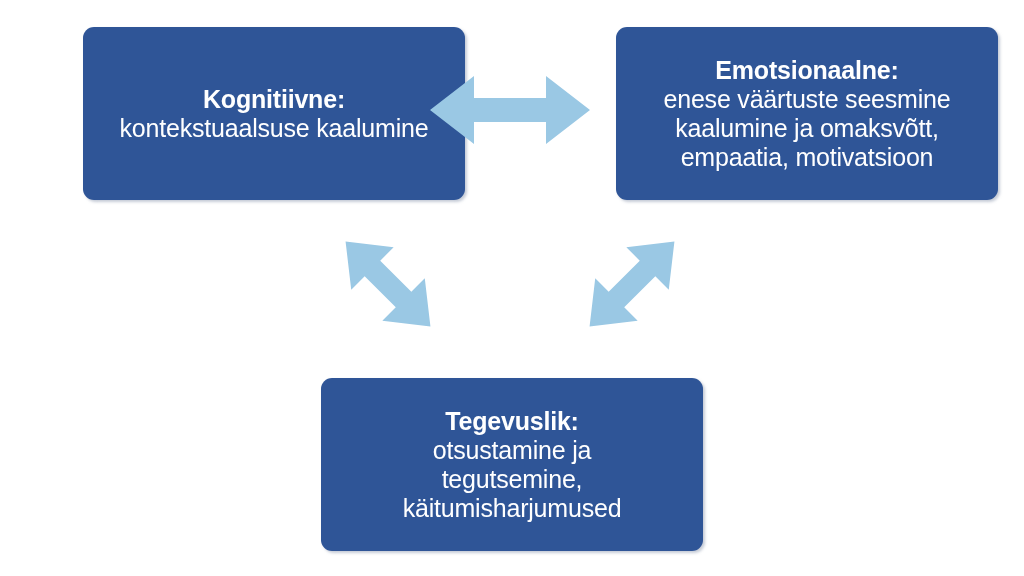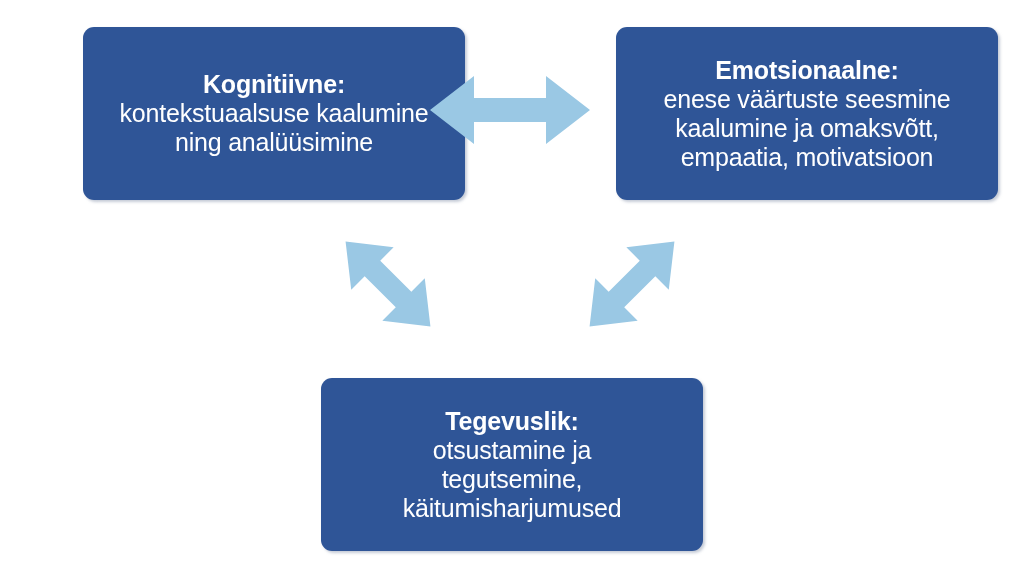--- a/index.html
+++ b/index.html
@@ -79,7 +79,6 @@
     <div class="node-title">Kognitiivne:</div>
     <div class="node-desc">
       <span class="dl">kontekstuaalsuse kaalumine</span>
-      <span class="dl">ning analüüsimine</span>
     </div>
   </div>
 

